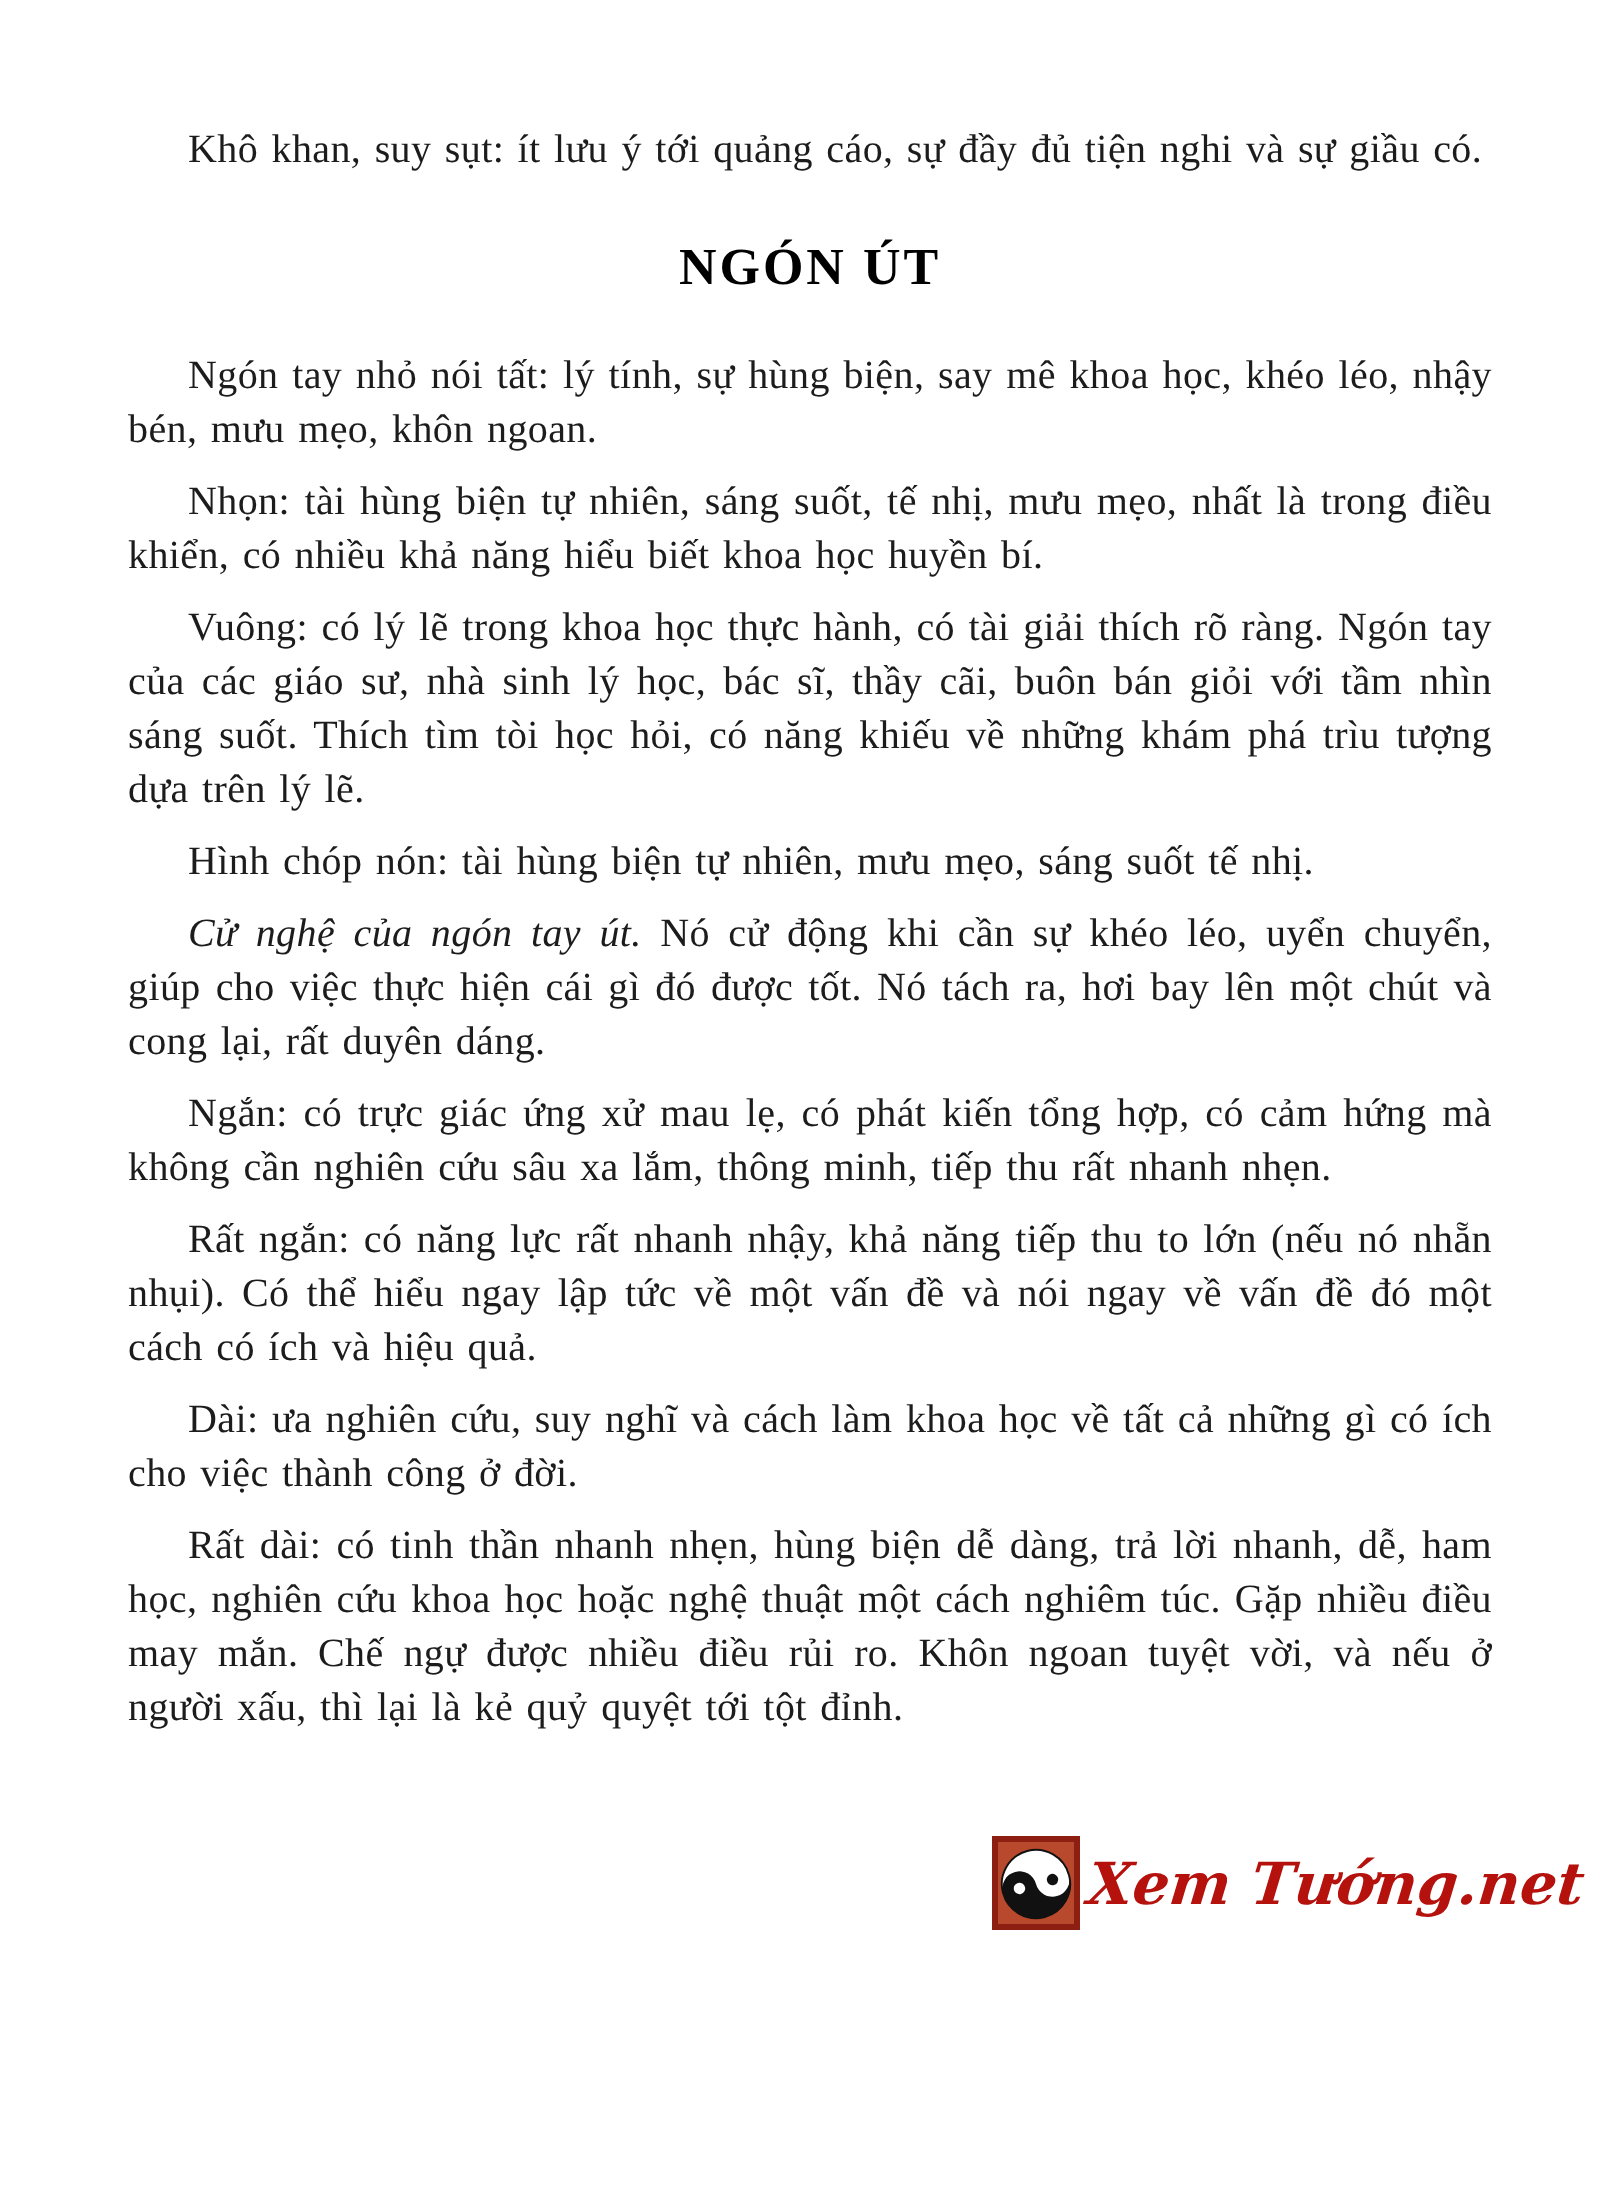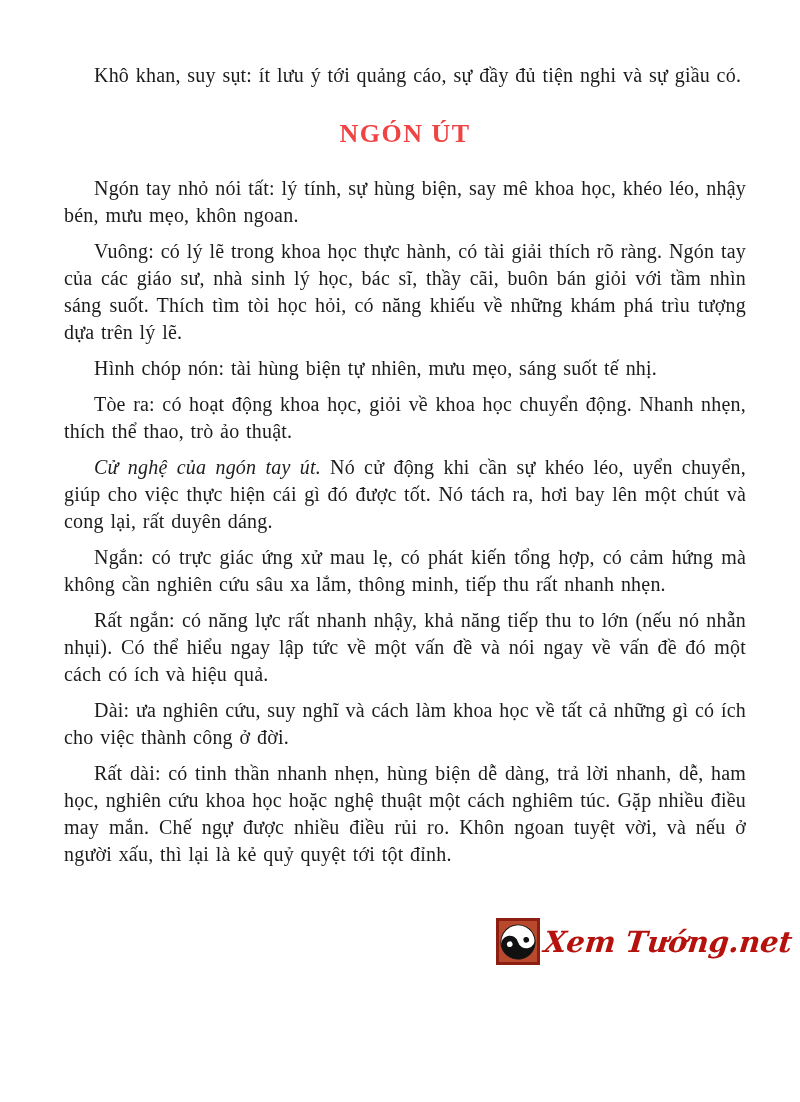--- a/index.html
+++ b/index.html
@@ -34,7 +34,7 @@
     letter-spacing: 1.5px;
     margin-top: 30px;
     margin-bottom: 26px;
-    color: #ef4444;
+    color: #000000;
   }
   .watermark {
     position: absolute;

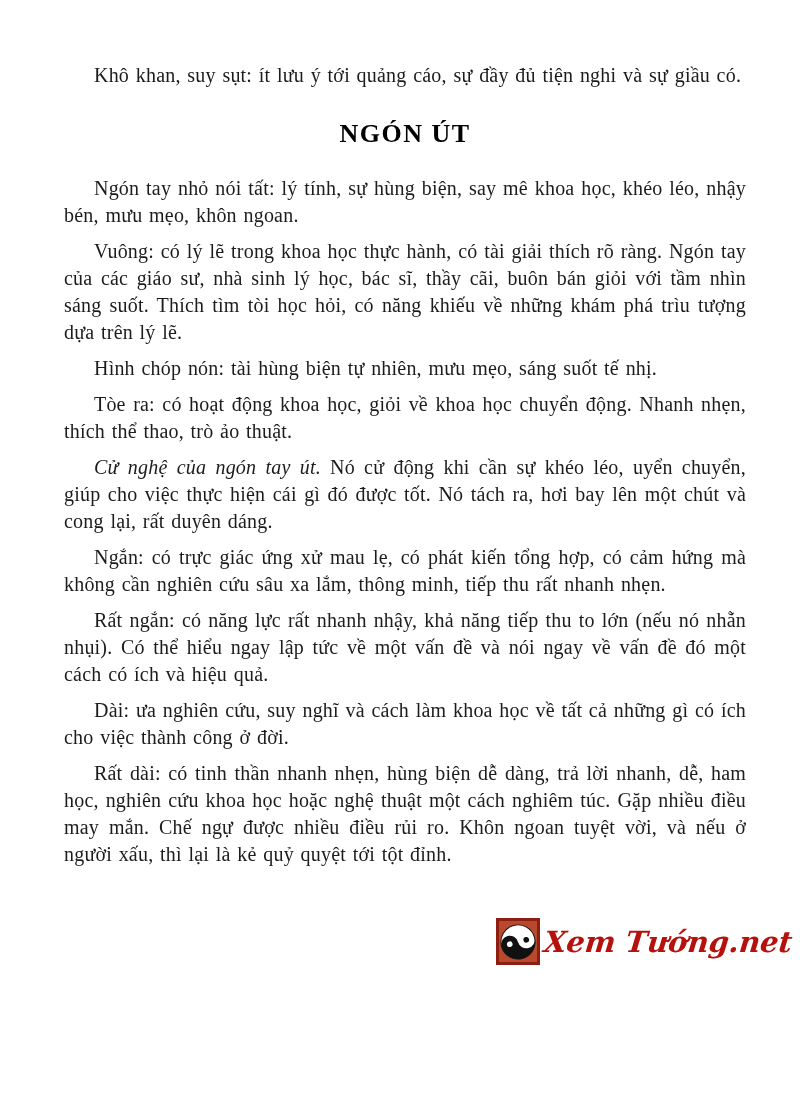--- a/index.html
+++ b/index.html
@@ -75,6 +75,7 @@
     <h1 class="heading">NGÓN ÚT</h1>
 
     <p><span class="lead-italic"></span><span>Ngón tay nhỏ nói tất: lý tính, sự hùng biện, say mê khoa học, khéo léo, nhậy bén, mưu mẹo, khôn ngoan.</span></p>
+    <p><span class="lead-italic"></span><span>Nhọn: tài hùng biện tự nhiên, sáng suốt, tế nhị, mưu mẹo, nhất là trong điều khiển, có nhiều khả năng hiểu biết khoa học huyền bí.</span></p>
     <p><span class="lead-italic"></span><span>Vuông: có lý lẽ trong khoa học thực hành, có tài giải thích rõ ràng. Ngón tay của các giáo sư, nhà sinh lý học, bác sĩ, thầy cãi, buôn bán giỏi với tầm nhìn sáng suốt. Thích tìm tòi học hỏi, có năng khiếu về những khám phá trìu tượng dựa trên lý lẽ.</span></p>
     <p><span class="lead-italic"></span><span>Hình chóp nón: tài hùng biện tự nhiên, mưu mẹo, sáng suốt tế nhị.</span></p>
     <p><span class="lead-italic"></span><span>Tòe ra: có hoạt động khoa học, giỏi về khoa học chuyển động. Nhanh nhẹn, thích thể thao, trò ảo thuật.</span></p>

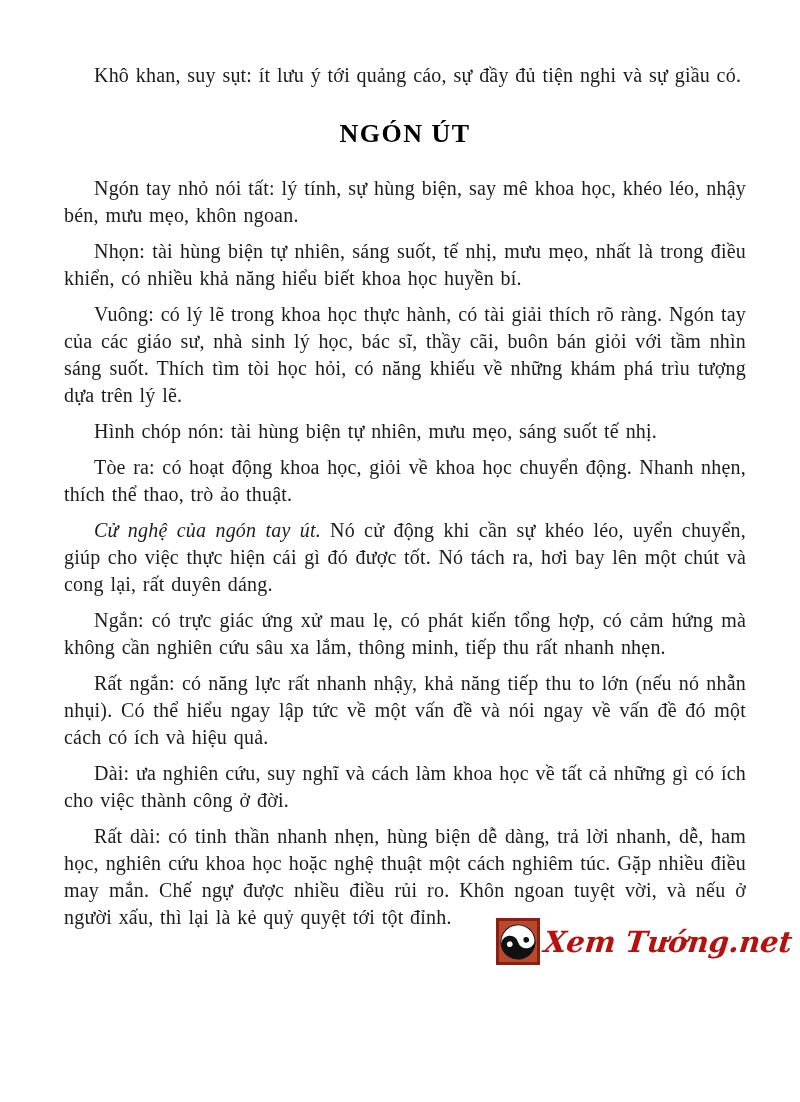--- a/index.html
+++ b/index.html
@@ -78,7 +78,6 @@
     <p><span class="lead-italic"></span><span>Nhọn: tài hùng biện tự nhiên, sáng suốt, tế nhị, mưu mẹo, nhất là trong điều khiển, có nhiều khả năng hiểu biết khoa học huyền bí.</span></p>
     <p><span class="lead-italic"></span><span>Vuông: có lý lẽ trong khoa học thực hành, có tài giải thích rõ ràng. Ngón tay của các giáo sư, nhà sinh lý học, bác sĩ, thầy cãi, buôn bán giỏi với tầm nhìn sáng suốt. Thích tìm tòi học hỏi, có năng khiếu về những khám phá trìu tượng dựa trên lý lẽ.</span></p>
     <p><span class="lead-italic"></span><span>Hình chóp nón: tài hùng biện tự nhiên, mưu mẹo, sáng suốt tế nhị.</span></p>
-    <p><span class="lead-italic"></span><span>Tòe ra: có hoạt động khoa học, giỏi về khoa học chuyển động. Nhanh nhẹn, thích thể thao, trò ảo thuật.</span></p>
     <p><span class="lead-italic">Cử nghệ của ngón tay út.</span><span> Nó cử động khi cần sự khéo léo, uyển chuyển, giúp cho việc thực hiện cái gì đó được tốt. Nó tách ra, hơi bay lên một chút và cong lại, rất duyên dáng.</span></p>
     <p><span class="lead-italic"></span><span>Ngắn: có trực giác ứng xử mau lẹ, có phát kiến tổng hợp, có cảm hứng mà không cần nghiên cứu sâu xa lắm, thông minh, tiếp thu rất nhanh nhẹn.</span></p>
     <p><span class="lead-italic"></span><span>Rất ngắn: có năng lực rất nhanh nhậy, khả năng tiếp thu to lớn (nếu nó nhẵn nhụi). Có thể hiểu ngay lập tức về một vấn đề và nói ngay về vấn đề đó một cách có ích và hiệu quả.</span></p>

